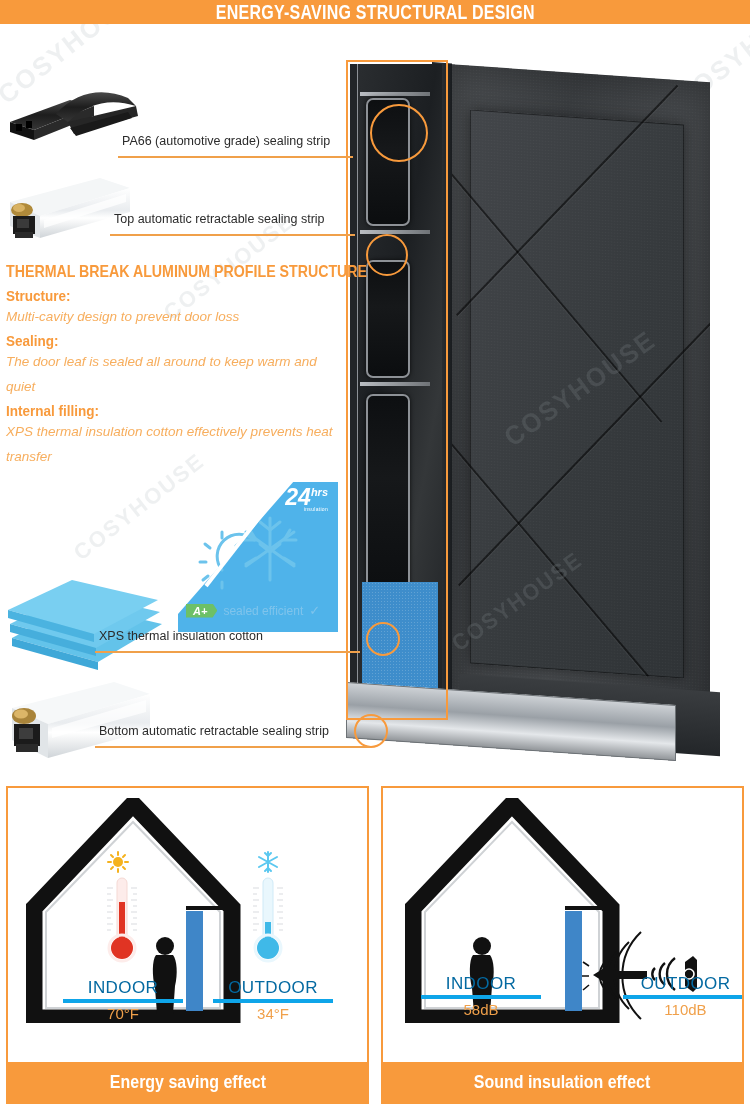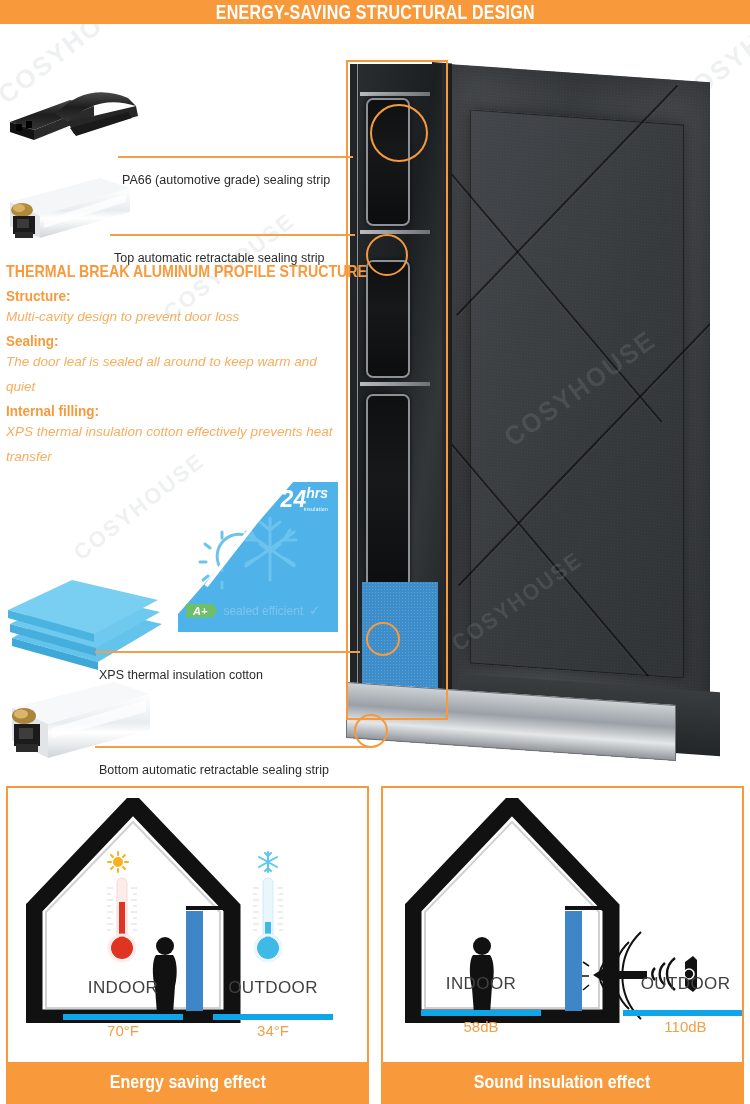--- a/index.html
+++ b/index.html
@@ -145,7 +145,7 @@
 
   
   .callout { position:absolute; font-size:12.5px; color:#2b2b2b; white-space:nowrap; }
-  .callout .ctext { position:relative; display:block; padding:0 4px 3px 4px;margin-top:39px; }
+  .callout .ctext { position:relative; display:block; padding:0 4px 3px 4px; }
   .callout .cline {
     position:absolute; height:2px; background:#F0A04A; left:0;
   }

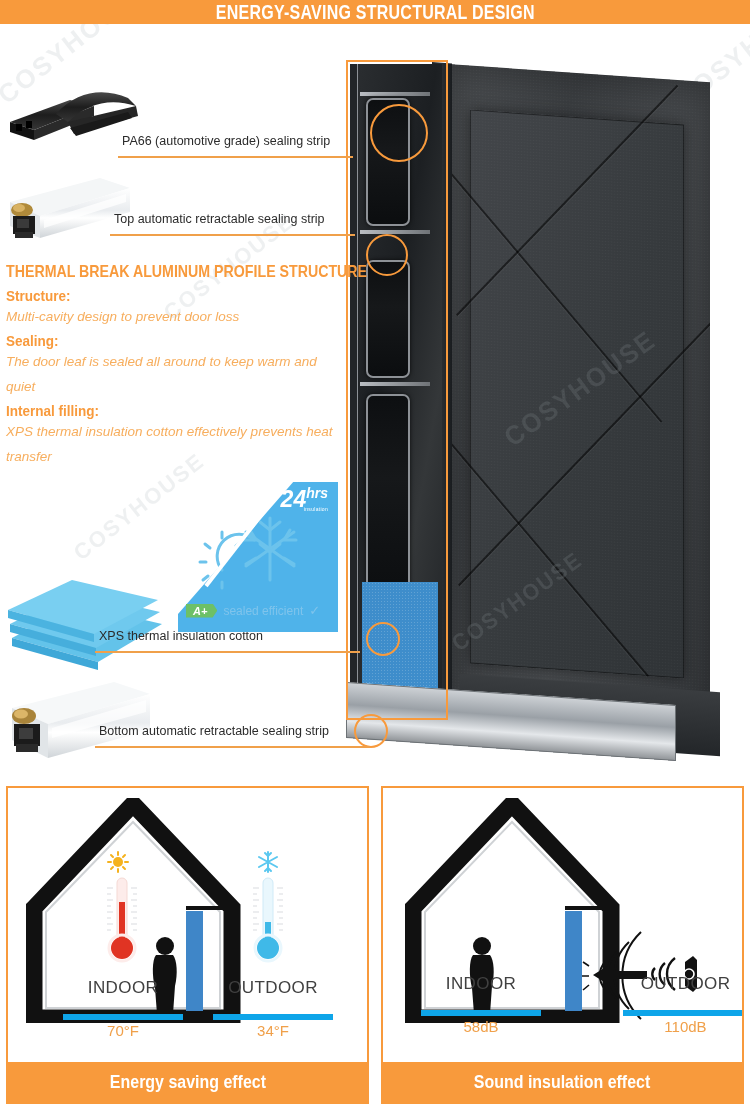--- a/index.html
+++ b/index.html
@@ -190,7 +190,7 @@
     position:absolute; right:10px; top:4px; color:#ffffff;
     font-size:23px; font-style:italic; font-weight:bold; line-height:1;
   }
-  .b24 sup { font-size:14px; }
+  .b24 sup { font-size:11px; }
   .b24-sub { position:absolute; right:10px; top:24px; color:#ffffff; font-size:5px; letter-spacing:.3px;}
   .sunsnow { position:absolute; left:14px; top:26px; width:132px; height:82px; }
   .effrow { position:absolute; left:8px; bottom:14px; display:flex; align-items:center; gap:6px; }

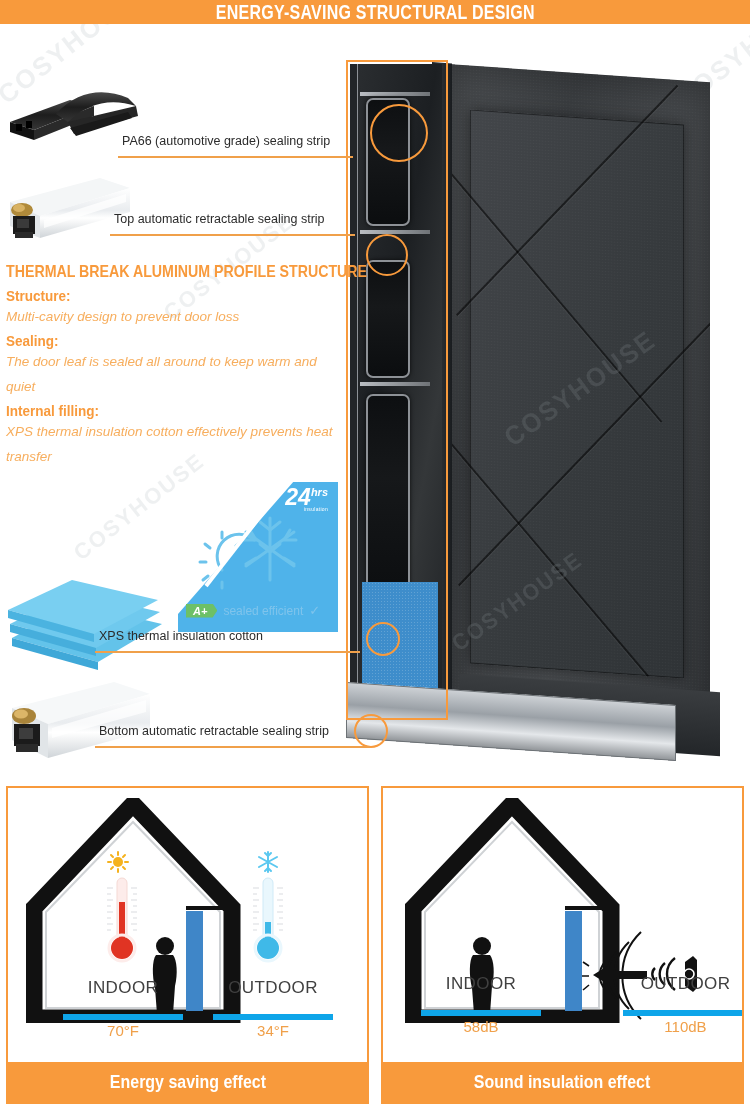--- a/index.html
+++ b/index.html
@@ -219,8 +219,8 @@
 
   .readout { position:absolute; text-align:center; }
   .ro-label {
-    font-size:17px; color:#404040; border-bottom:6px solid #0ea5e9;
-    padding-bottom:16px; letter-spacing:.4px;
+    font-size:17px; color:#0369a1; border-bottom:4px solid #0ea5e9;
+    padding-bottom:1px; letter-spacing:.4px;
   }
   .ro-val { font-size:15px; color:#F0A04A; margin-top:2px; }
 

